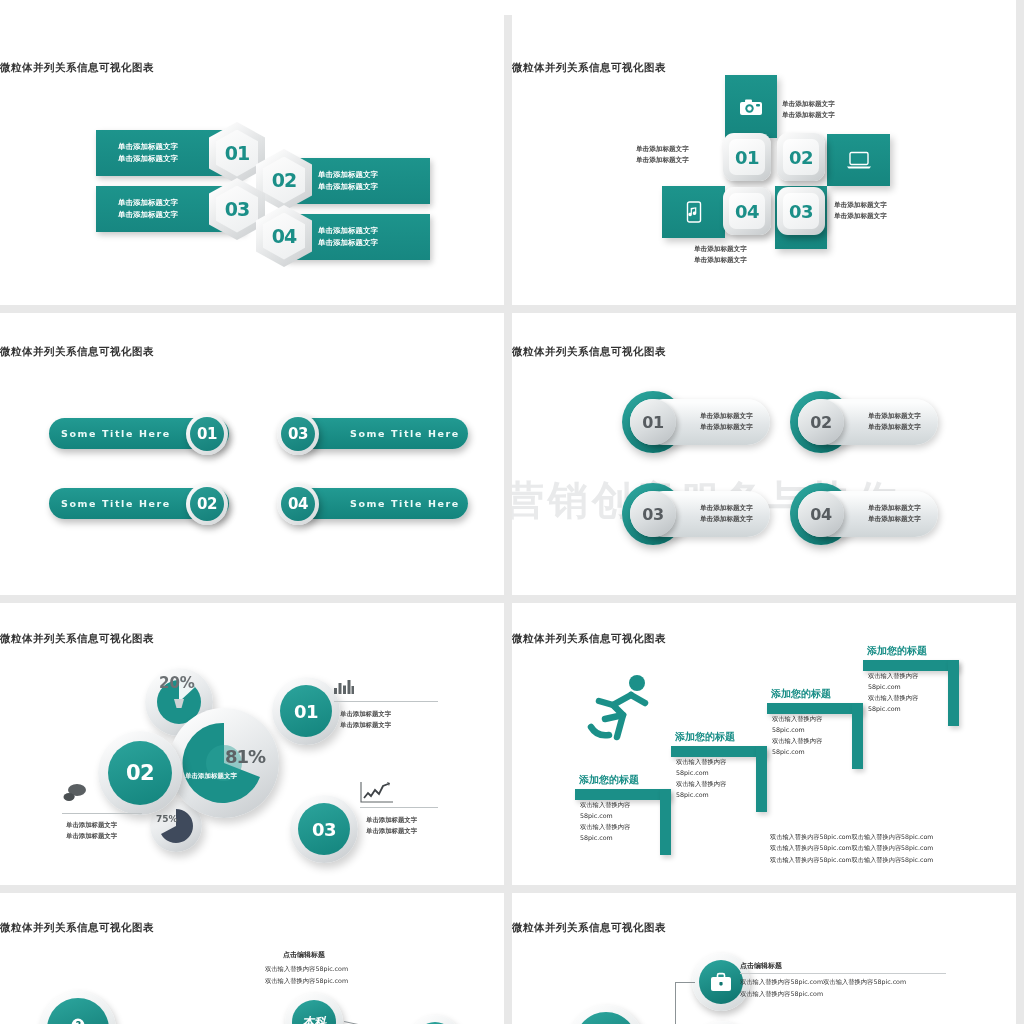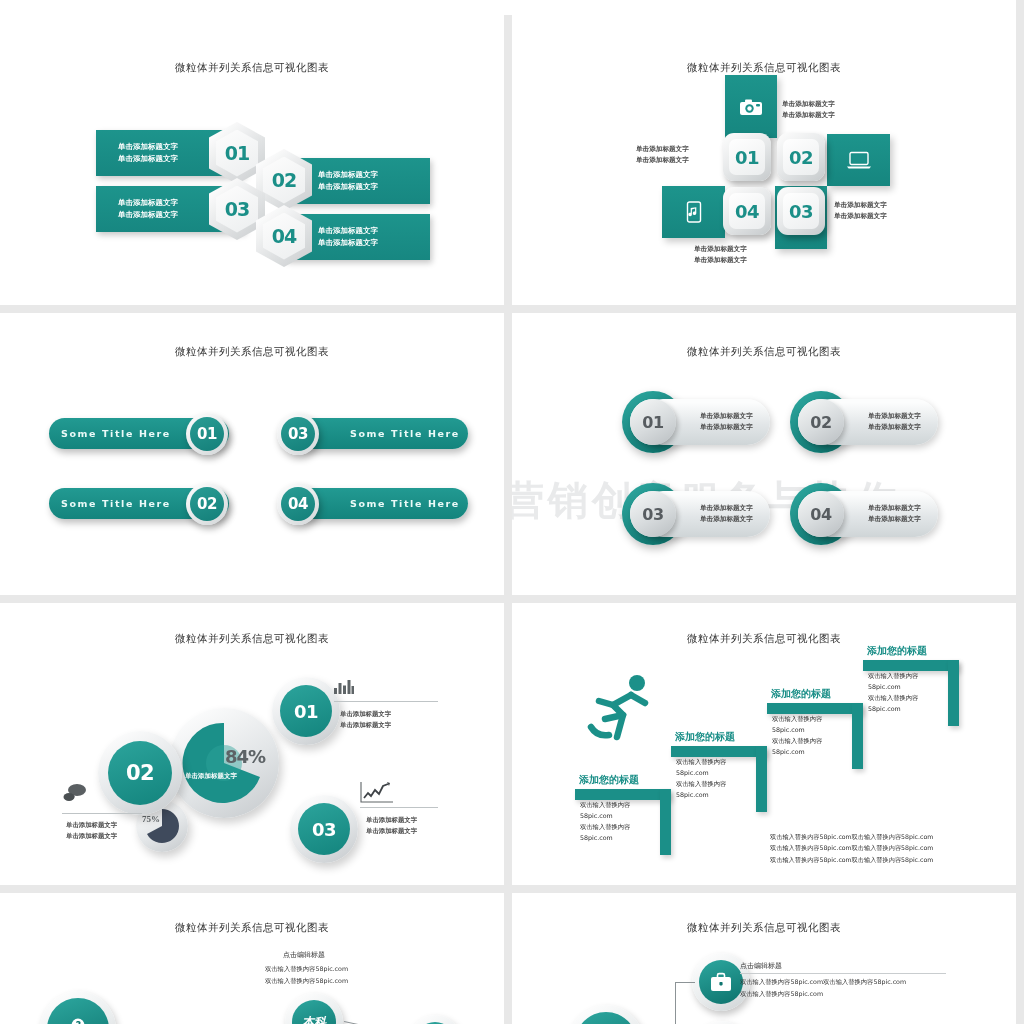--- a/index.html
+++ b/index.html
@@ -34,8 +34,7 @@
 
   .ptitle{
     position:absolute;left:0;right:0;
-    text-align:center;
-    font-size:10.5px;font-weight:normal;color:#333;
+    font-size:10.5px;font-weight:bold;color:#333;
     letter-spacing:.5px;
   }
 

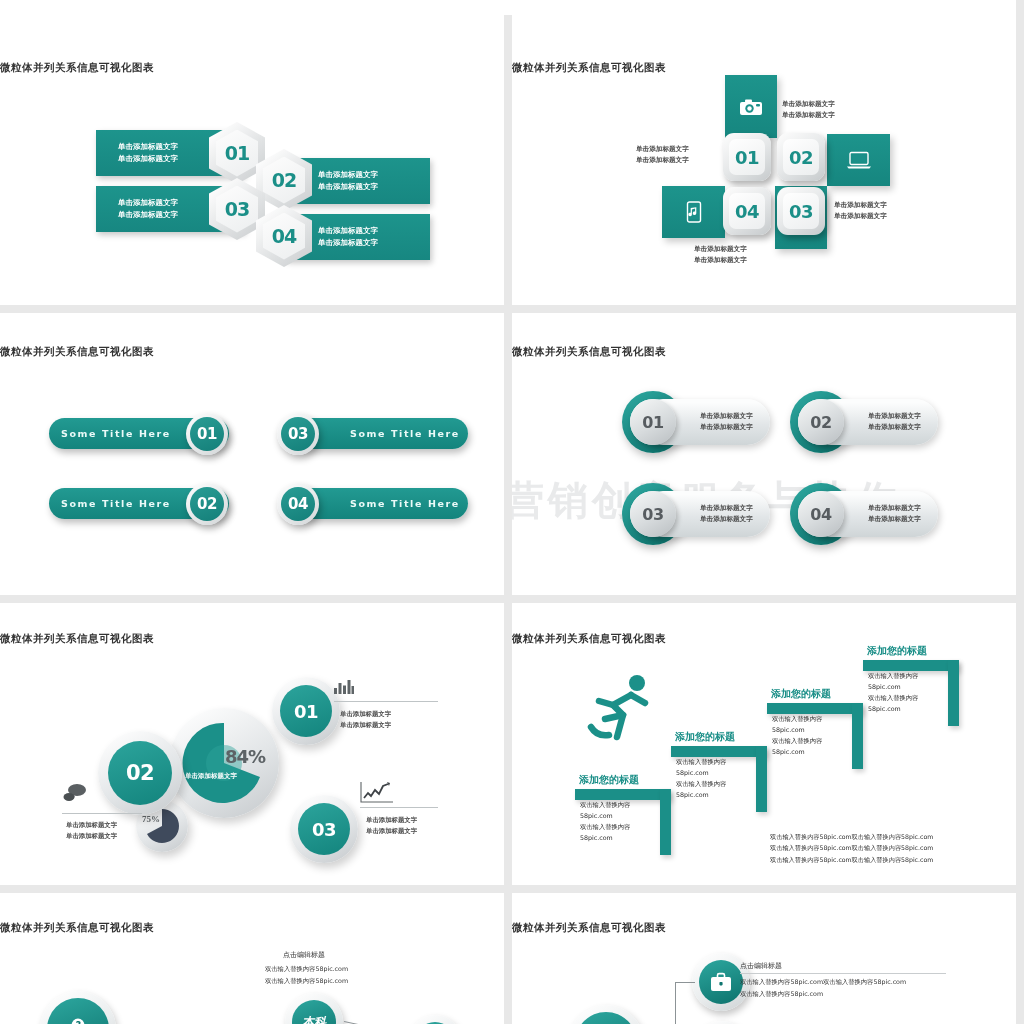--- a/index.html
+++ b/index.html
@@ -370,6 +370,14 @@
     <div class="panel-inner">
       <div class="ptitle" style="top:29px;">微粒体并列关系信息可视化图表</div>
 
+      <div class="bub" style="left:145px;top:65px;width:68px;height:68px;">
+        <svg width="68" height="68" viewBox="0 0 68 68" style="position:absolute;">
+          <circle cx="34" cy="34" r="22" fill="#1b9089"></circle>
+          <path d="M34 34 L34 12 A22 22 0 0 1 50 19 Z" fill="#ffffff" opacity=".92"></path>
+          <path d="M29 31h10l-2.5 9h-5z" fill="#cfd3d5"></path>
+        </svg>
+        <span style="position:absolute;left:14px;top:6px;color:#6b7073;font-size:15px;font-weight:bold;">20%</span>
+      </div>
 
       <div class="bub" style="left:136px;top:197px;width:52px;height:52px;font-family:Liberation Serif, serif;">
         <svg width="52" height="52" viewBox="0 0 52 52" style="position:absolute;">

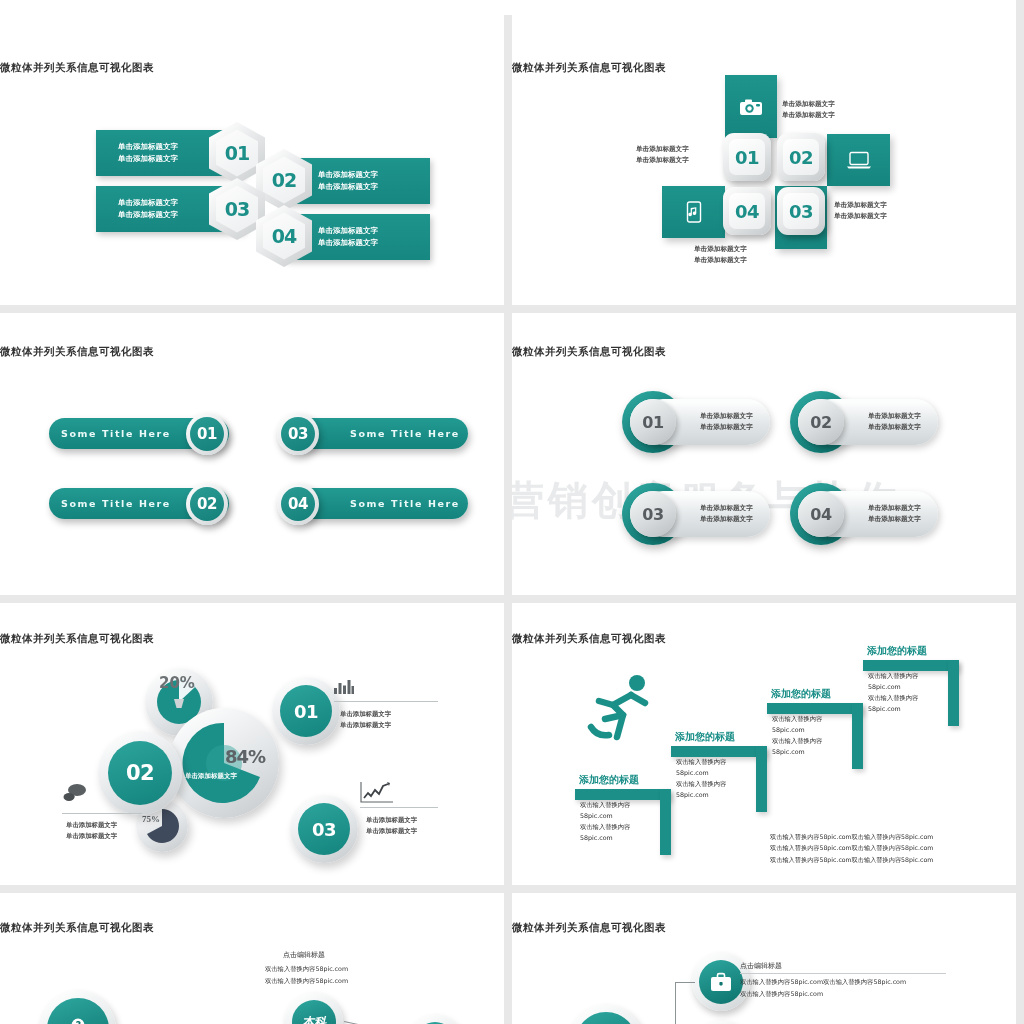--- a/index.html
+++ b/index.html
@@ -391,7 +391,7 @@
           <path d="M55 55 L55 15 A40 40 0 1 0 91 69 Z" fill="#1b9089"></path>
           <circle cx="55" cy="55" r="18" fill="#2fa49c" opacity=".45"></circle>
         </svg>
-        <span style="position:absolute;left:56px;top:38px;color:#5d6366;font-size:18px;font-weight:bold;letter-spacing:-1px;">84%</span>
+        <span style="position:absolute;left:56px;top:38px;color:#5d6366;font-size:18px;font-weight:bold;letter-spacing:-1px;">81%</span>
         <span style="position:absolute;left:16px;top:64px;color:#ffffff;font-size:6.5px;font-weight:bold;">单击添加标题文字</span>
       </div>
 

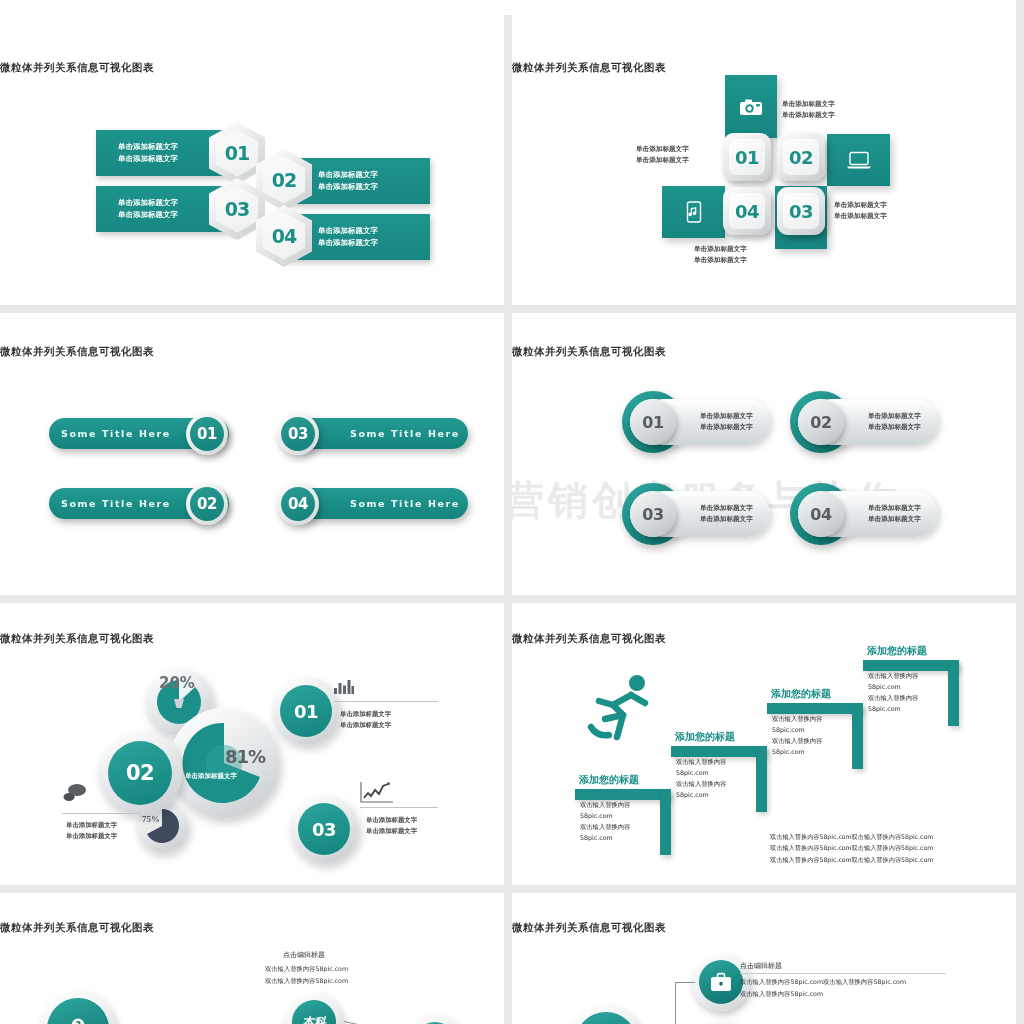--- a/index.html
+++ b/index.html
@@ -379,7 +379,7 @@
         <span style="position:absolute;left:14px;top:6px;color:#6b7073;font-size:15px;font-weight:bold;">20%</span>
       </div>
 
-      <div class="bub" style="left:136px;top:197px;width:52px;height:52px;font-family:Liberation Serif, serif;">
+      <div class="bub" style="left:150px;top:197px;width:52px;height:52px;">
         <svg width="52" height="52" viewBox="0 0 52 52" style="position:absolute;">
           <path d="M26 26 L26 9 A17 17 0 1 1 11 34 Z" fill="#3f4a5c"></path>
         </svg>

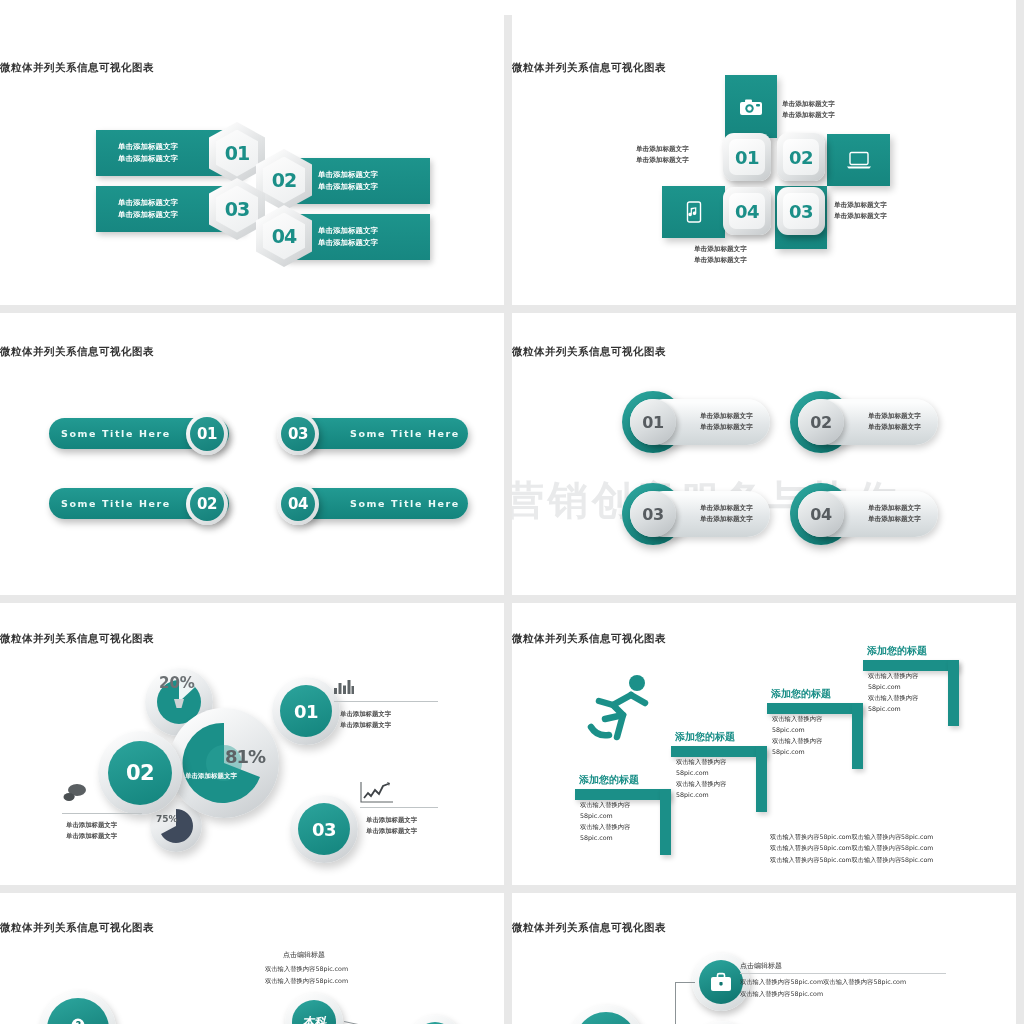--- a/index.html
+++ b/index.html
@@ -124,7 +124,7 @@
            background:linear-gradient(160deg,#2ba49c 5%,#0e756f 95%);
            display:flex;align-items:center;justify-content:center;}
   .badge .cn{position:relative;color:#fff;font-weight:bold;font-size:12px;line-height:1.05;text-align:center;}
-  .pt7t{position:absolute;font-size:7px;font-weight:normal;color:#333;white-space:nowrap;text-align:center;}
+  .pt7t{position:absolute;font-size:7px;font-weight:bold;color:#333;white-space:nowrap;text-align:center;}
   .pt7b{position:absolute;font-size:6.3px;line-height:1.9;color:#333;white-space:nowrap;}
   .connector{position:absolute;background:#8c9396;}
   .hline{position:absolute;height:1px;background:#c9cdcf;}

